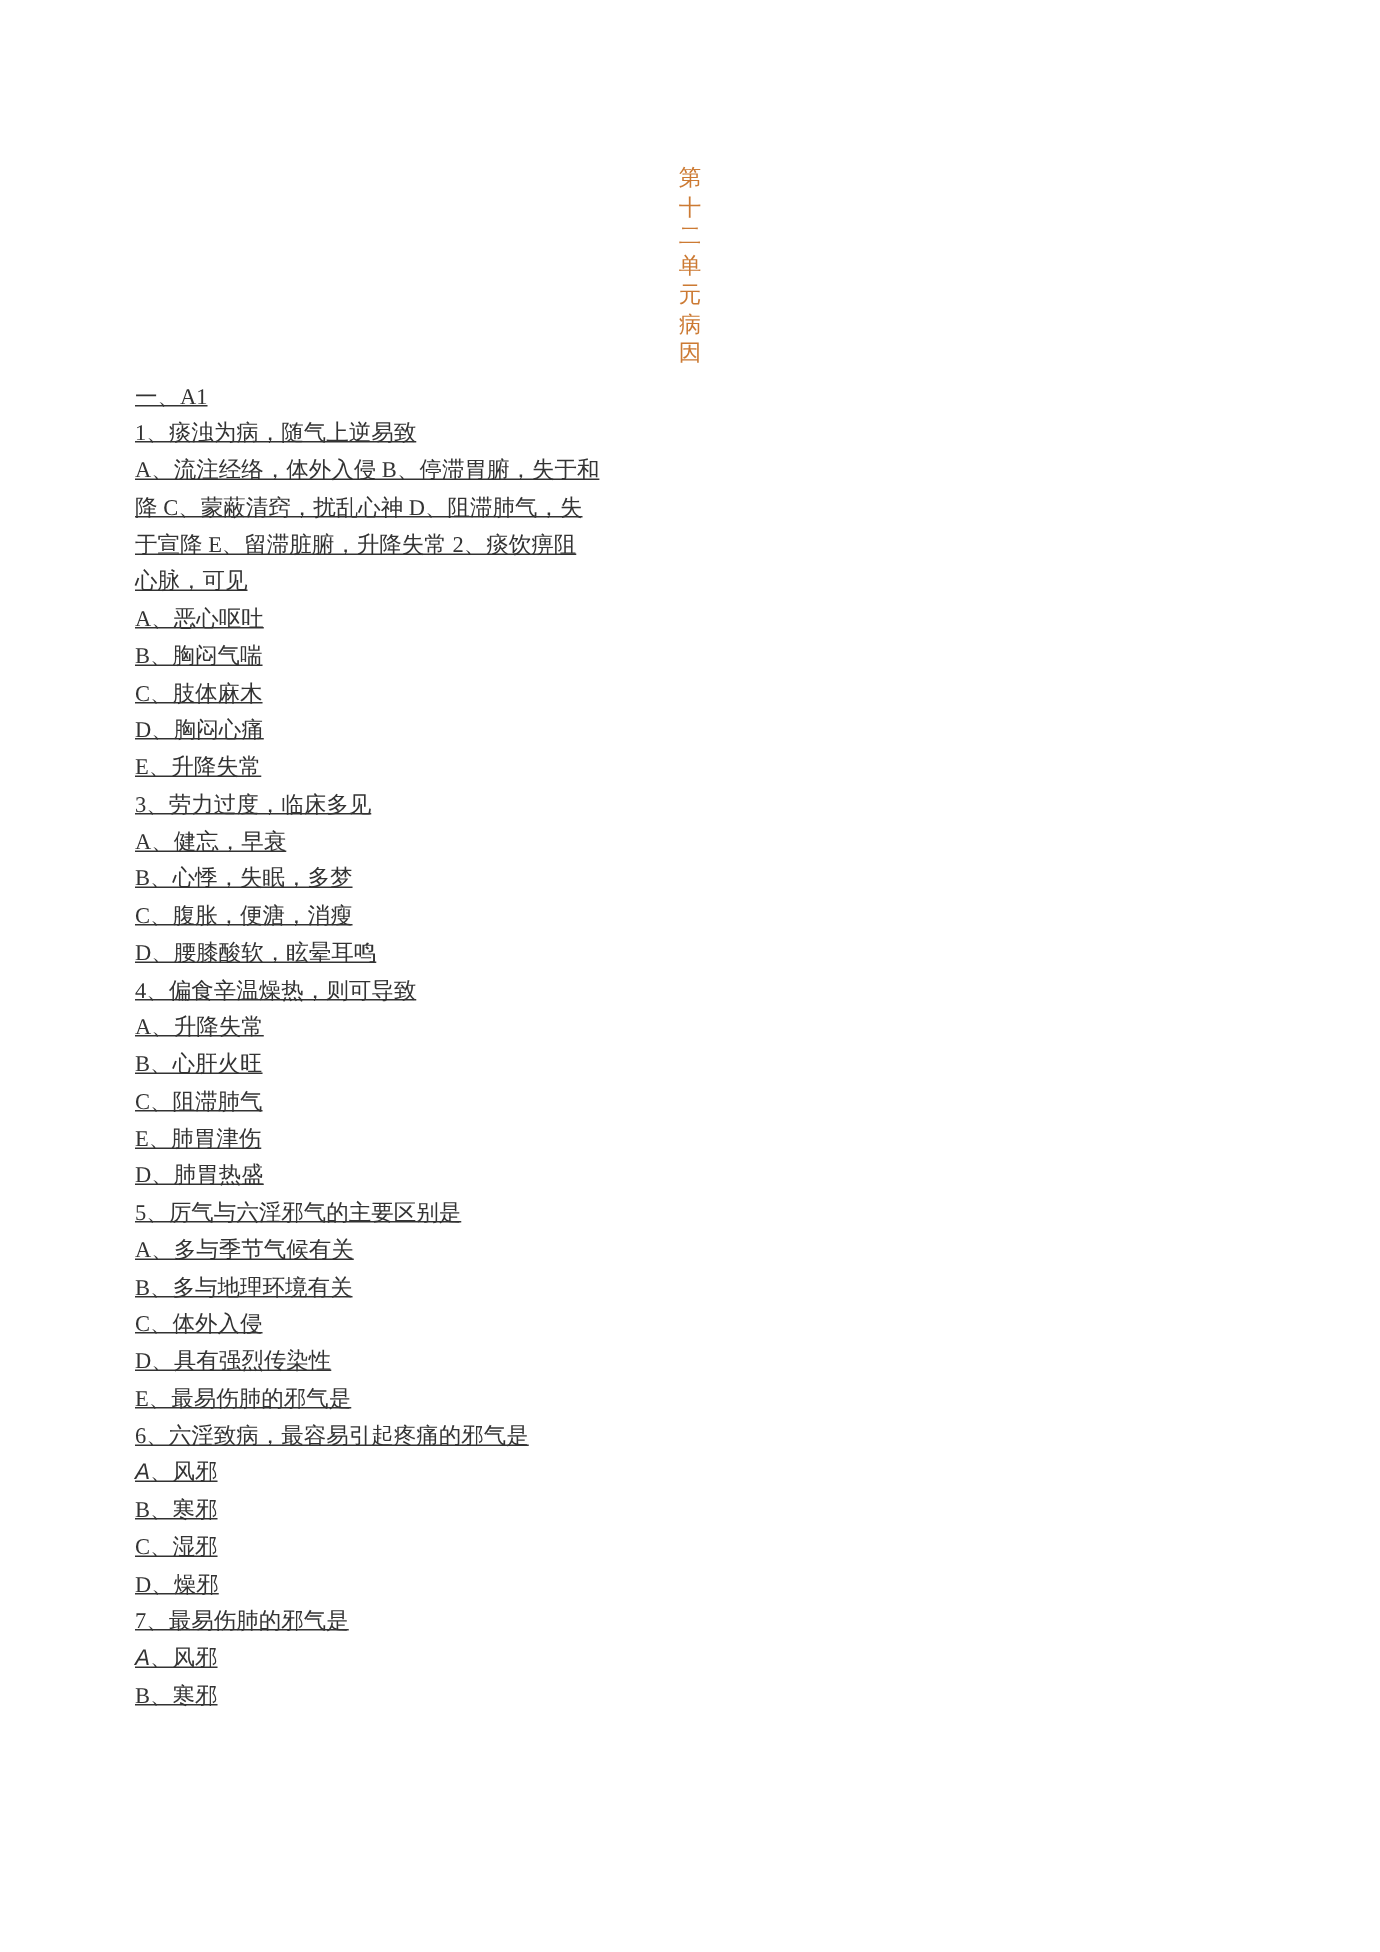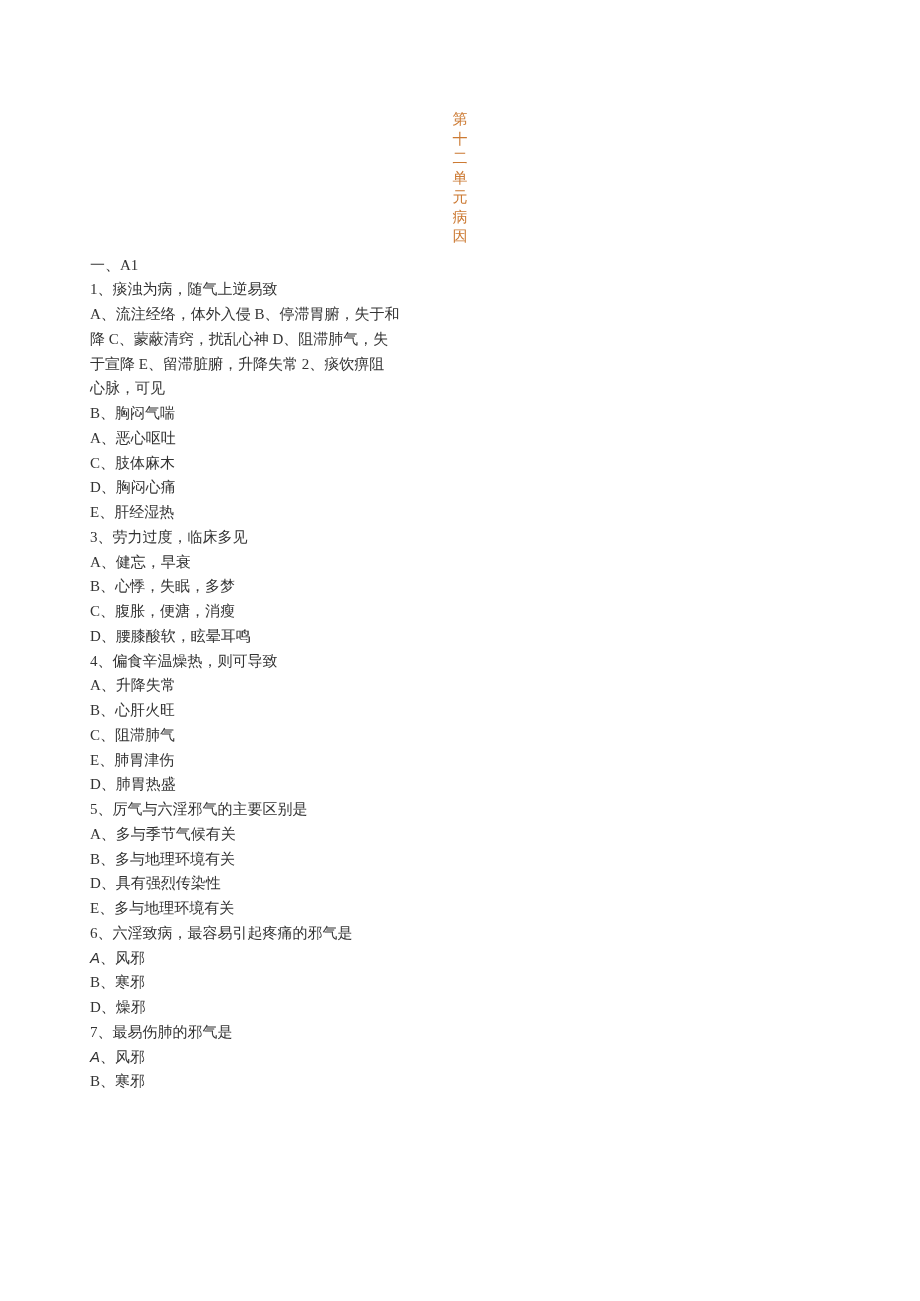--- a/index.html
+++ b/index.html
@@ -27,6 +27,7 @@
     font-size: 15px;
     line-height: 1.65;
     color: #333333;
+    text-decoration: underline;
   }
   .line {
     display: block;

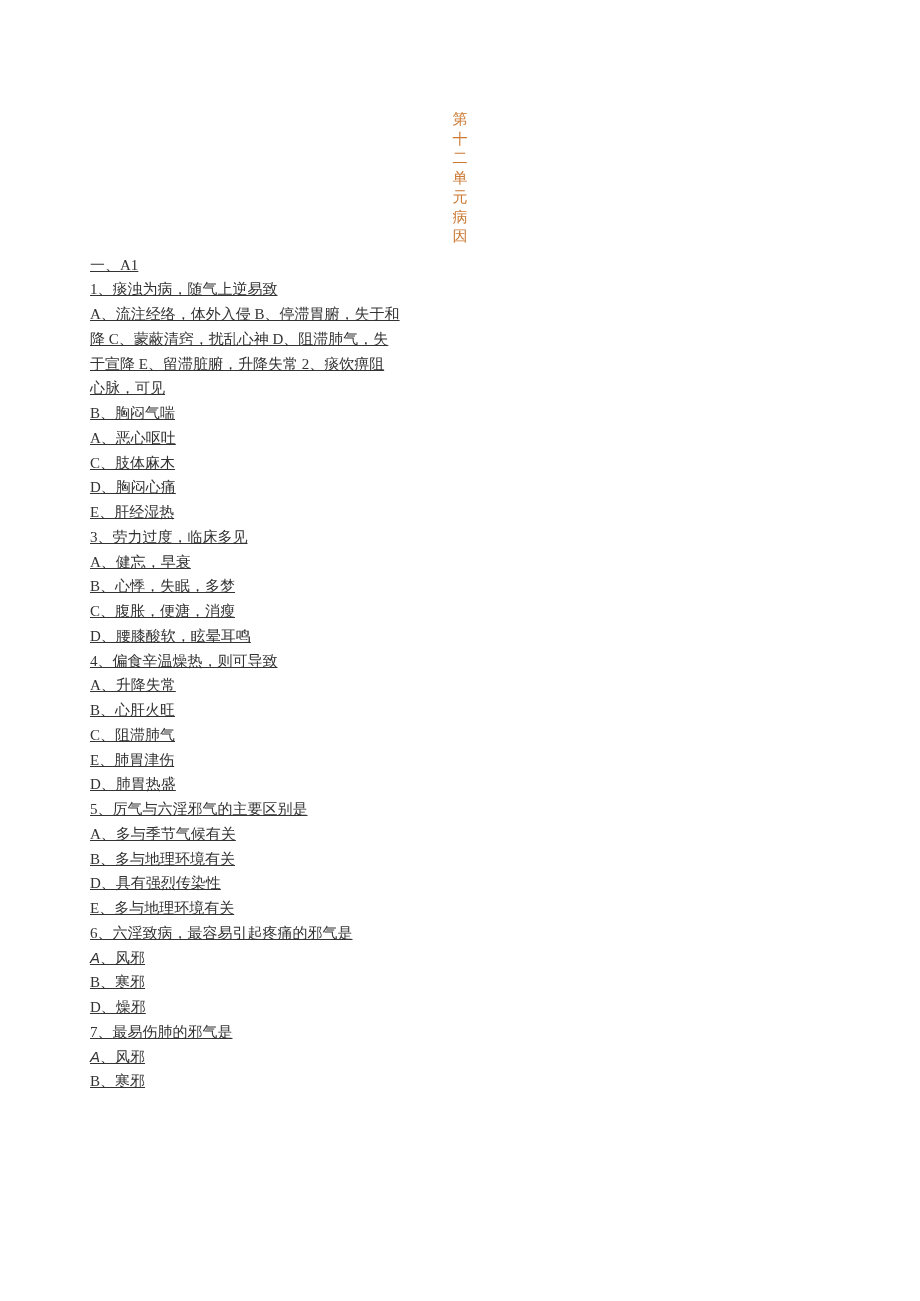--- a/index.html
+++ b/index.html
@@ -64,8 +64,8 @@
     <span class="line">于宣降 E、留滞脏腑，升降失常 2、痰饮痹阻</span>
     <span class="line">心脉，可见</span>
 
+    <span class="line">A、恶心呕吐</span>
     <span class="line">B、胸闷气喘</span>
-    <span class="line">A、恶心呕吐</span>
     <span class="line">C、肢体麻木</span>
     <span class="line">D、胸闷心痛</span>
     <span class="line">E、肝经湿热</span>

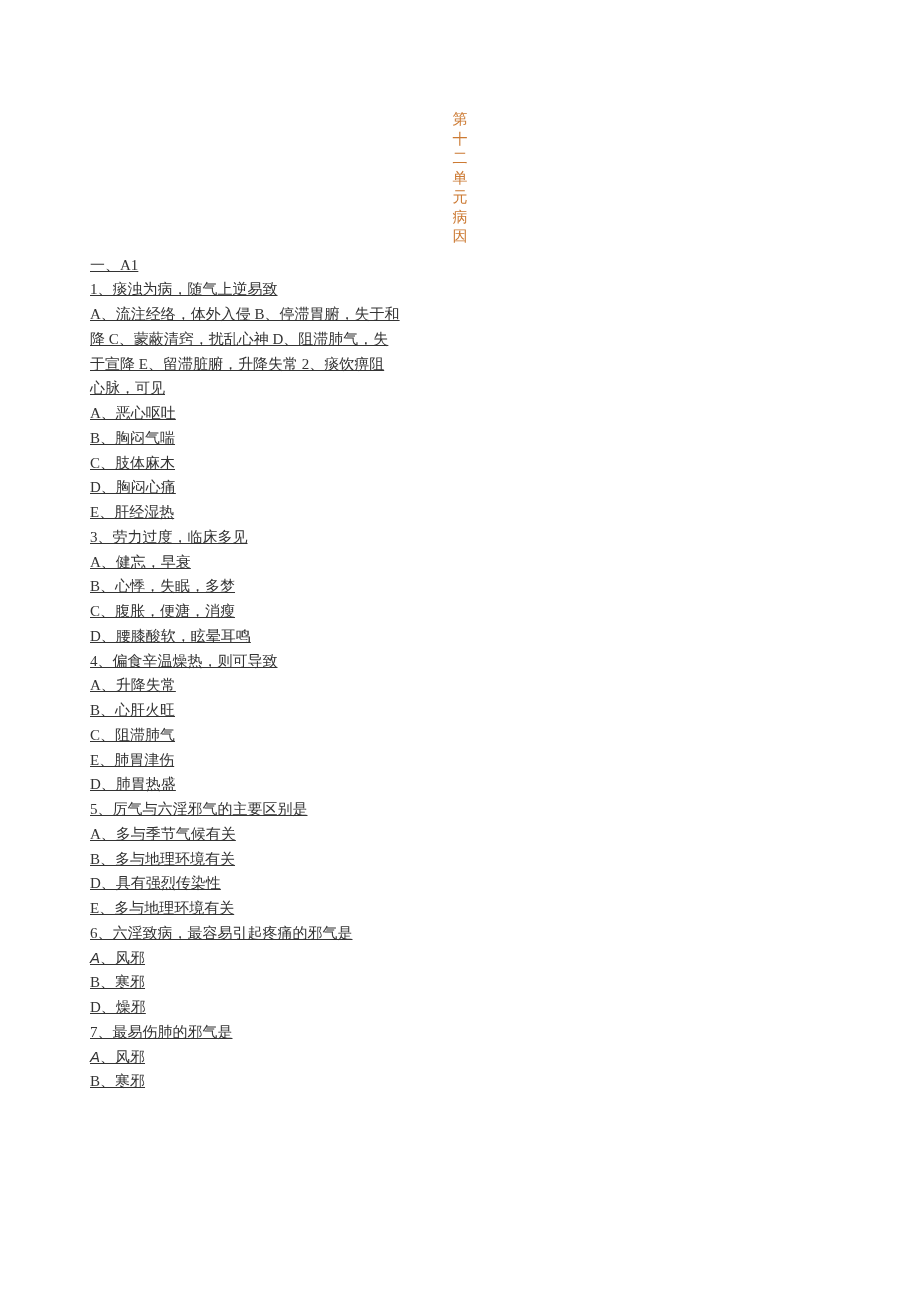--- a/index.html
+++ b/index.html
@@ -68,7 +68,7 @@
     <span class="line">B、胸闷气喘</span>
     <span class="line">C、肢体麻木</span>
     <span class="line">D、胸闷心痛</span>
-    <span class="line">E、肝经湿热</span>
+    <span class="line">E、升降失常</span>
 
     <span class="line">3、劳力过度，临床多见</span>
     <span class="line">A、健忘，早衰</span>

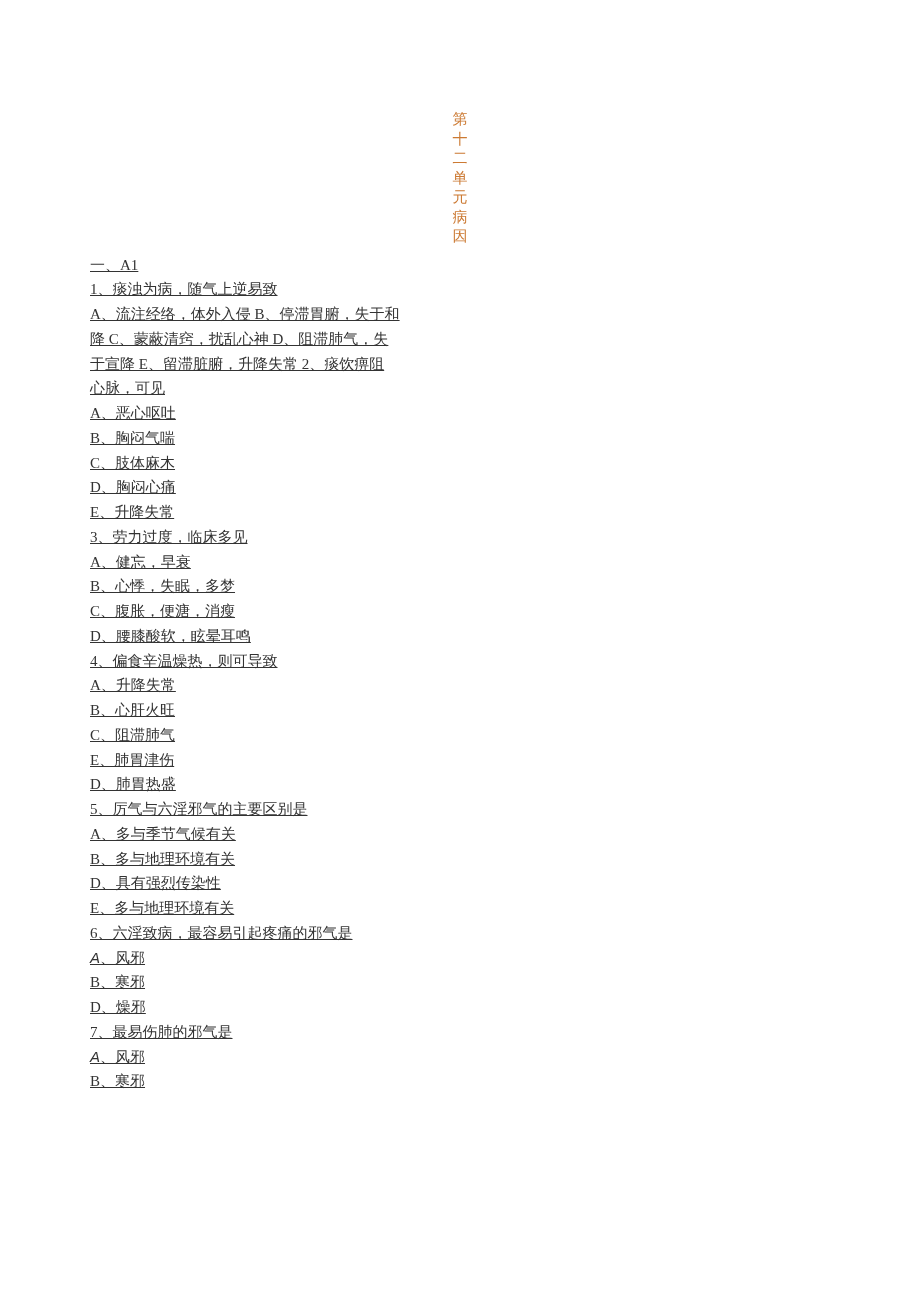--- a/index.html
+++ b/index.html
@@ -86,6 +86,7 @@
     <span class="line">5、厉气与六淫邪气的主要区别是</span>
     <span class="line">A、多与季节气候有关</span>
     <span class="line">B、多与地理环境有关</span>
+    <span class="line">C、体外入侵</span>
     <span class="line">D、具有强烈传染性</span>
     <span class="line">E、多与地理环境有关</span>
 

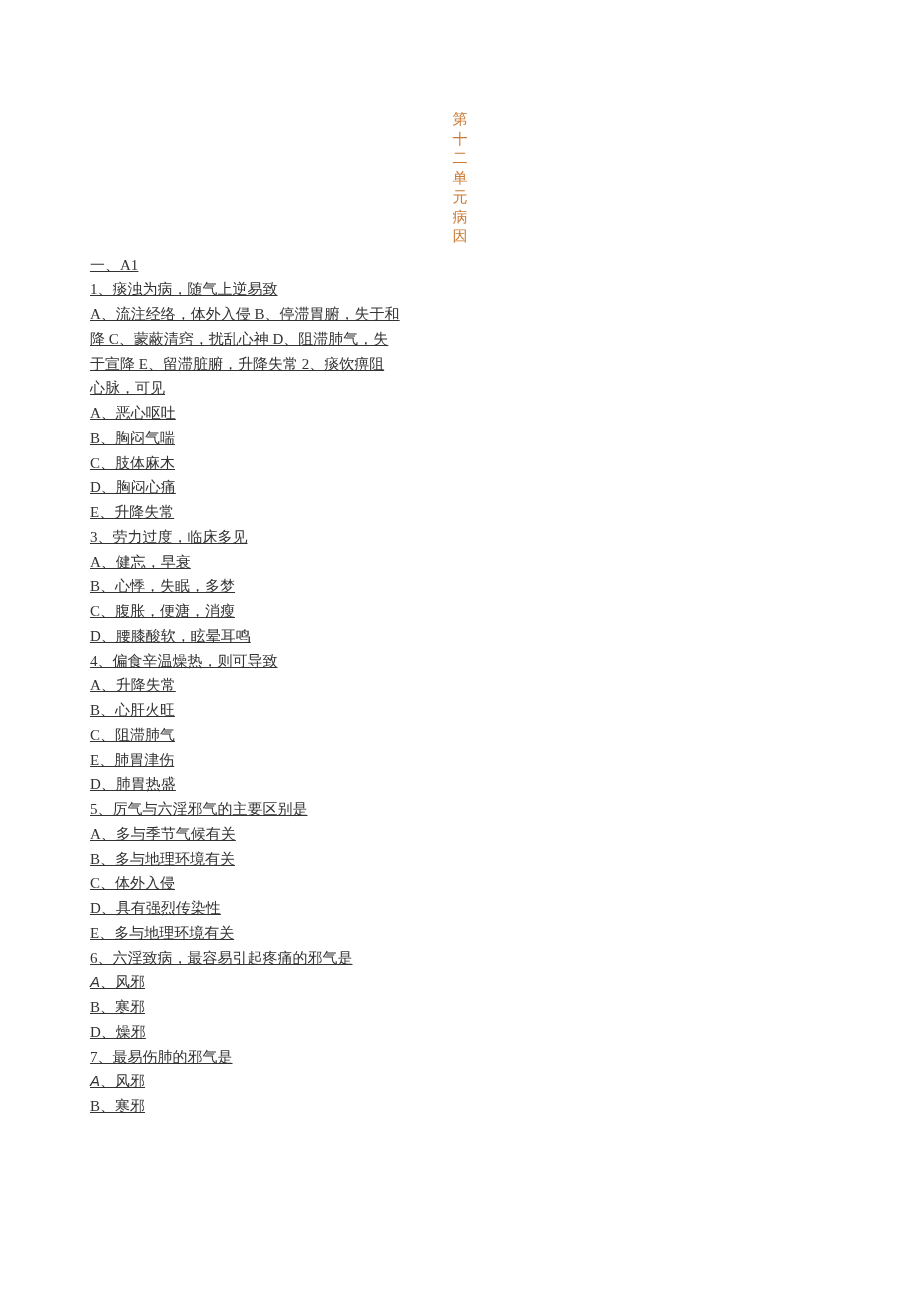--- a/index.html
+++ b/index.html
@@ -88,7 +88,7 @@
     <span class="line">B、多与地理环境有关</span>
     <span class="line">C、体外入侵</span>
     <span class="line">D、具有强烈传染性</span>
-    <span class="line">E、多与地理环境有关</span>
+    <span class="line">E、最易伤肺的邪气是</span>
 
     <span class="line">6、六淫致病，最容易引起疼痛的邪气是</span>
     <span class="line"><span class="latin italic">A</span><span>、风邪</span></span>

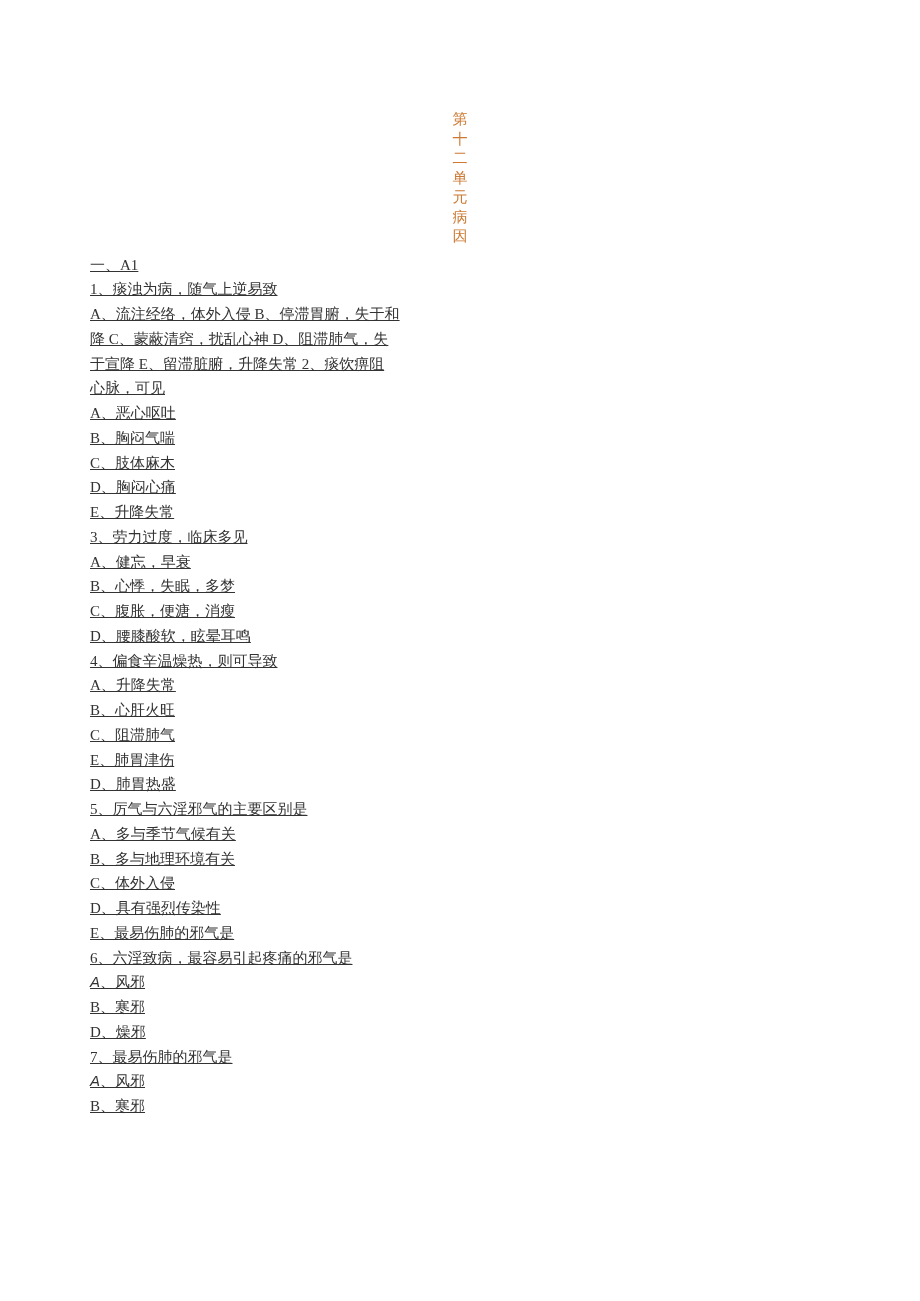--- a/index.html
+++ b/index.html
@@ -93,6 +93,7 @@
     <span class="line">6、六淫致病，最容易引起疼痛的邪气是</span>
     <span class="line"><span class="latin italic">A</span><span>、风邪</span></span>
     <span class="line">B、寒邪</span>
+    <span class="line">C、湿邪</span>
     <span class="line">D、燥邪</span>
 
     <span class="line">7、最易伤肺的邪气是</span>

